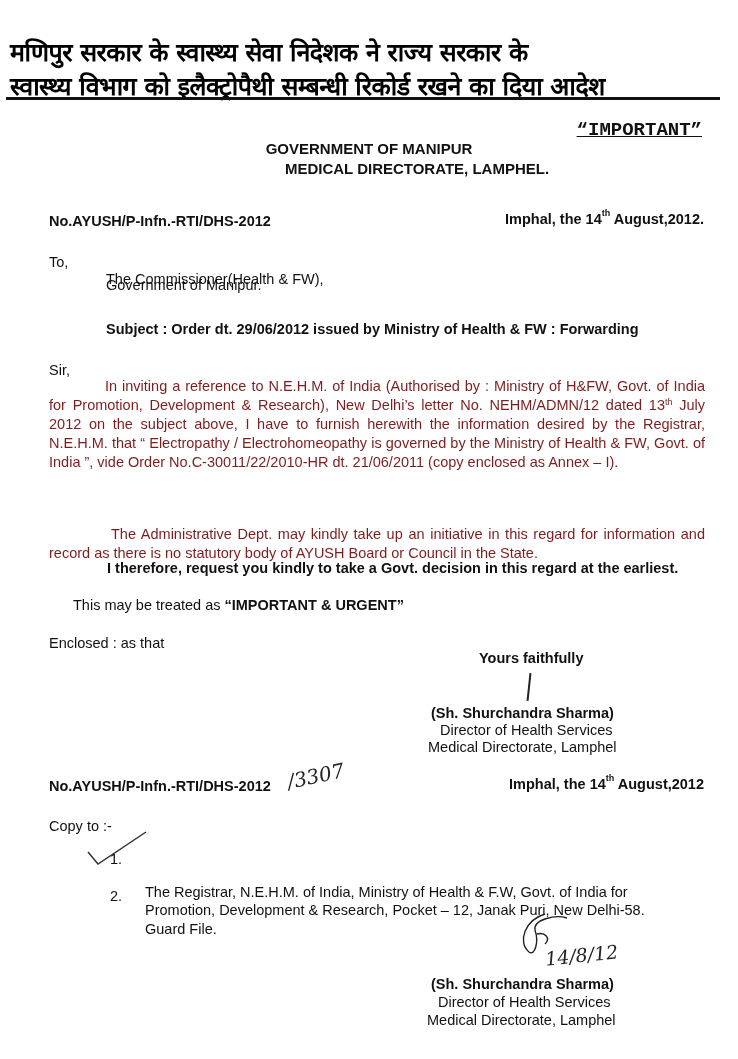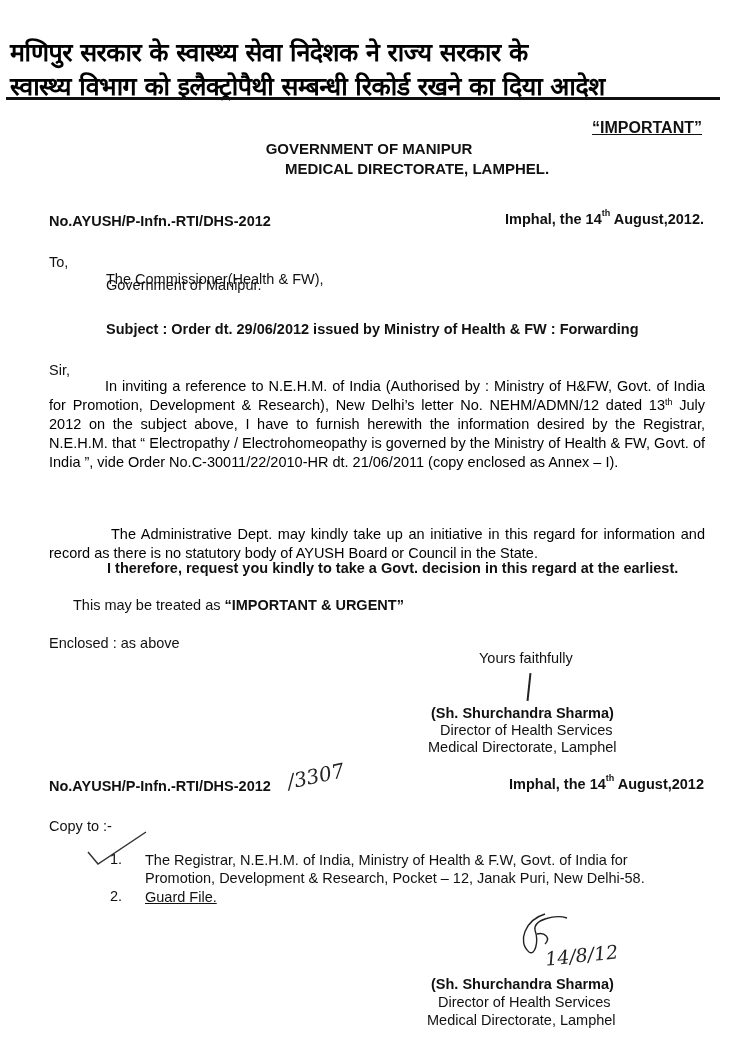--- a/index.html
+++ b/index.html
@@ -7,7 +7,7 @@
   .abs { position:absolute; white-space:nowrap; }
   .hindi { font-family:"DejaVu Sans", sans-serif; font-weight:bold; font-size:25px; color:#000; left:10px; letter-spacing:-0.5px; }
   .rule { position:absolute; left:6px; top:97px; width:714px; height:3px; background:#111; }
-  .important { font-family:Liberation Sans, sans-serif; font-weight:bold; font-size:16px; text-decoration:underline; right:36px; top:119px; }
+  .important { font-family:Liberation Mono, monospace; font-weight:bold; font-size:19px; text-decoration:underline; right:36px; top:119px; }
   .center { left:0; width:738px; text-align:center; font-size:15px; }
   .b { font-weight:bold; }
   .reg { font-size:14.5px; }

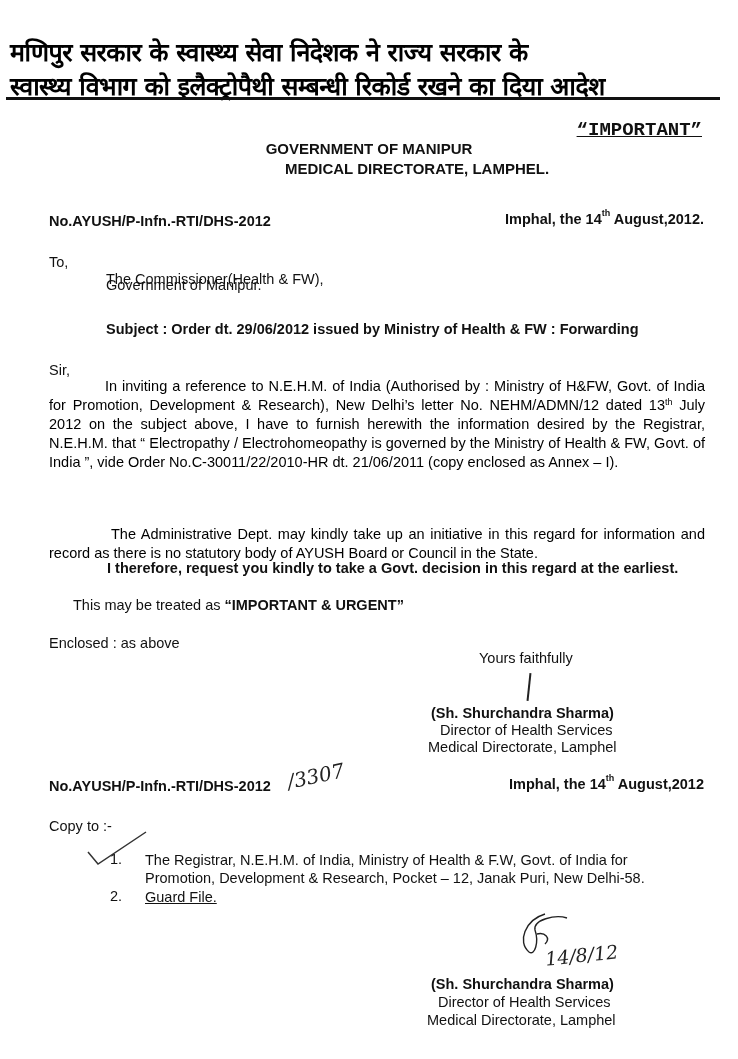--- a/index.html
+++ b/index.html
@@ -11,7 +11,7 @@
   .center { left:0; width:738px; text-align:center; font-size:15px; }
   .b { font-weight:bold; }
   .reg { font-size:14.5px; }
-  .para { position:absolute; left:49px; width:656px; font-size:14.5px; line-height:19px; text-align:justify; color:#000000; }
+  .para { position:absolute; left:49px; width:656px; font-size:14.5px; line-height:19px; text-align:justify; color:#7f1d1d; }
   .para .ind { display:inline-block; width:56px; }
   sup { font-size:9px; vertical-align:top; position:relative; top:-3px; }
   .hand { font-family:"DejaVu Serif", serif; font-style:italic; color:#222; }

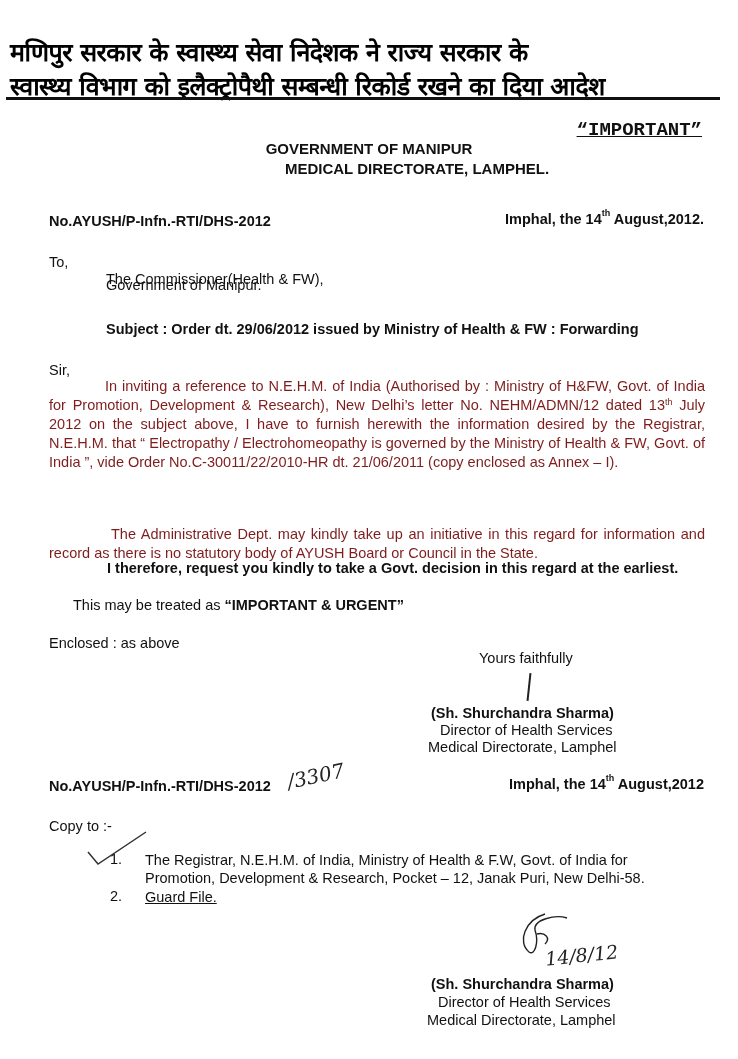--- a/index.html
+++ b/index.html
@@ -55,7 +55,7 @@
   <span>This may be treated as </span><span class="b">“IMPORTANT &amp; URGENT”</span>
 </div>
 
-<div class="abs reg" style="left:49px; top:635px;">Enclosed : as above</div>
+<div class="abs reg" style="left:49px; top:635px;">Enclosed : as that</div>
 
 <div class="abs reg" style="left:479px; top:650px;">Yours faithfully</div>
 <div class="abs" style="left:528px; top:673px; width:1.5px; height:28px; background:#222; transform:rotate(6deg);"></div>

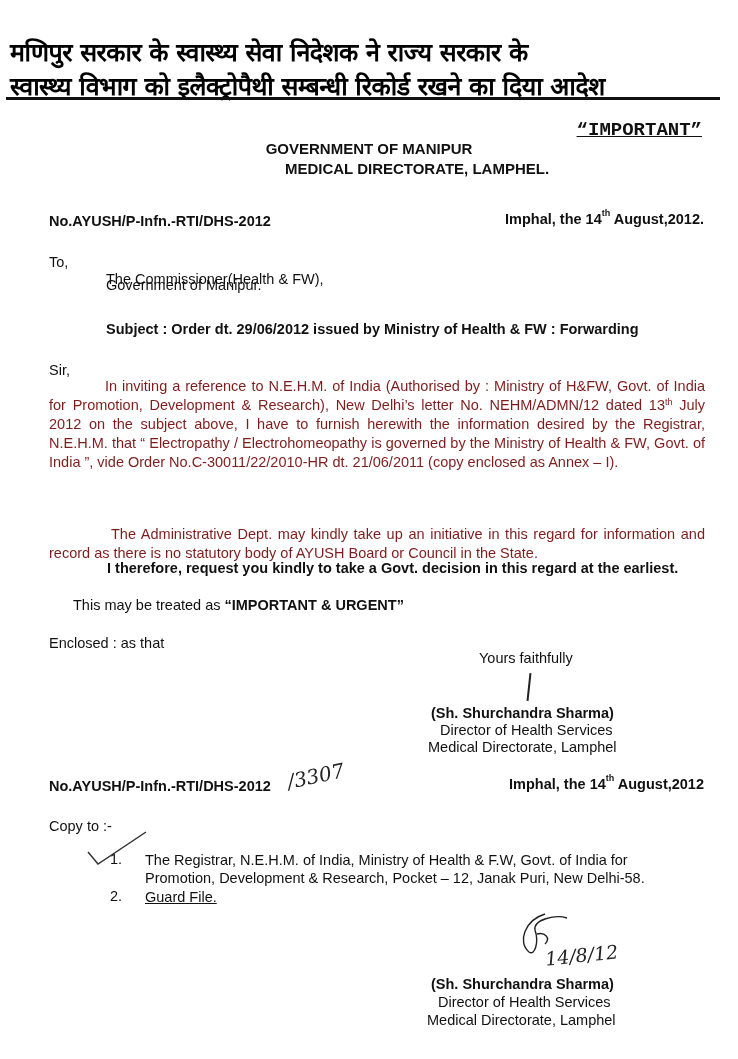--- a/index.html
+++ b/index.html
@@ -57,7 +57,7 @@
 
 <div class="abs reg" style="left:49px; top:635px;">Enclosed : as that</div>
 
-<div class="abs reg" style="left:479px; top:650px;">Yours faithfully</div>
+<div class="abs reg" style="left:479px; top:650px;font-weight:bold;">Yours faithfully</div>
 <div class="abs" style="left:528px; top:673px; width:1.5px; height:28px; background:#222; transform:rotate(6deg);"></div>
 
 <div class="abs b reg" style="left:431px; top:705px;">(Sh. Shurchandra Sharma)</div>

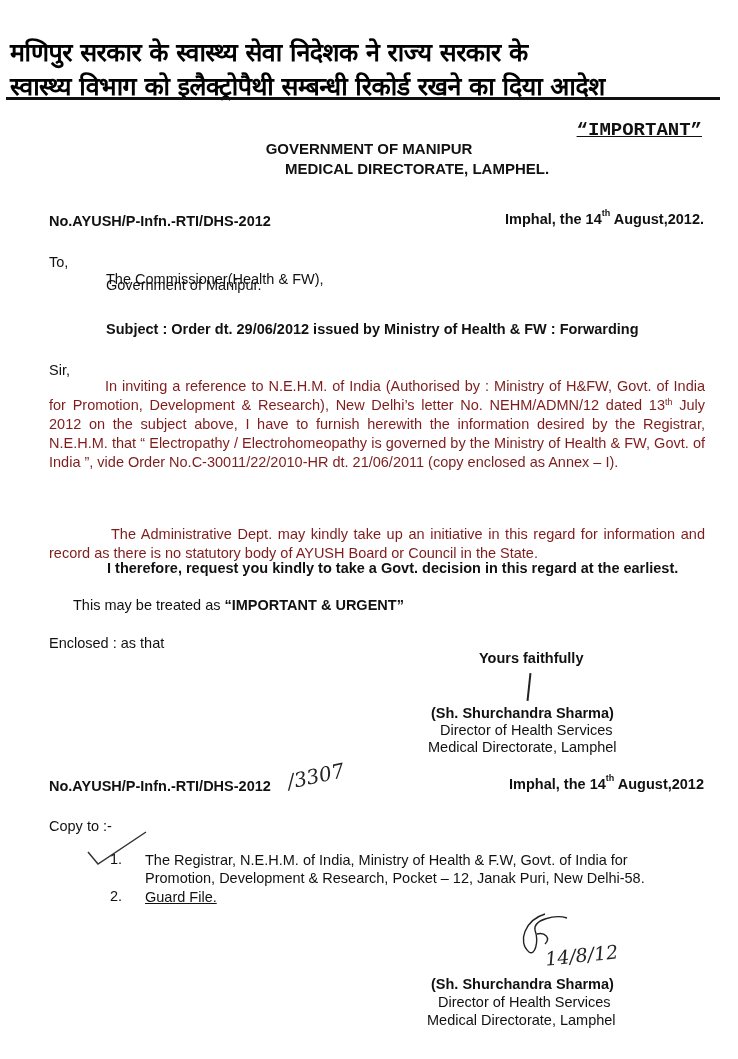--- a/index.html
+++ b/index.html
@@ -16,7 +16,7 @@
   sup { font-size:9px; vertical-align:top; position:relative; top:-3px; }
   .hand { font-family:"DejaVu Serif", serif; font-style:italic; color:#222; }
   .copylist .num { position:absolute; left:0; }
-  .copylist .txt { position:absolute; left:35px; line-height:18px; }
+  .copylist .txt { position:absolute; left:35px; line-height:18px;margin-top:32px; }
 </style>
 </head>
 <body>

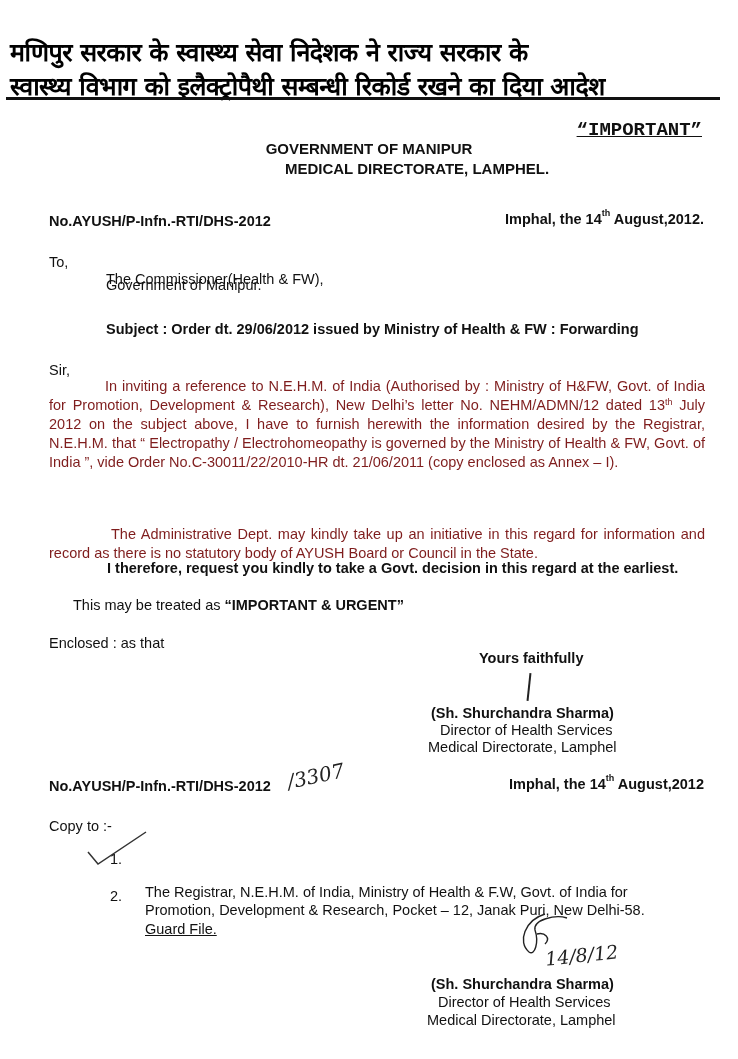--- a/index.html
+++ b/index.html
@@ -84,7 +84,7 @@
   </div>
   <div>
     <span class="num" style="top:37px;">2.</span>
-    <span class="txt" style="top:37px;text-decoration:underline;">Guard File.</span>
+    <span class="txt" style="top:37px;">Guard File.</span>
   </div>
 </div>
 

